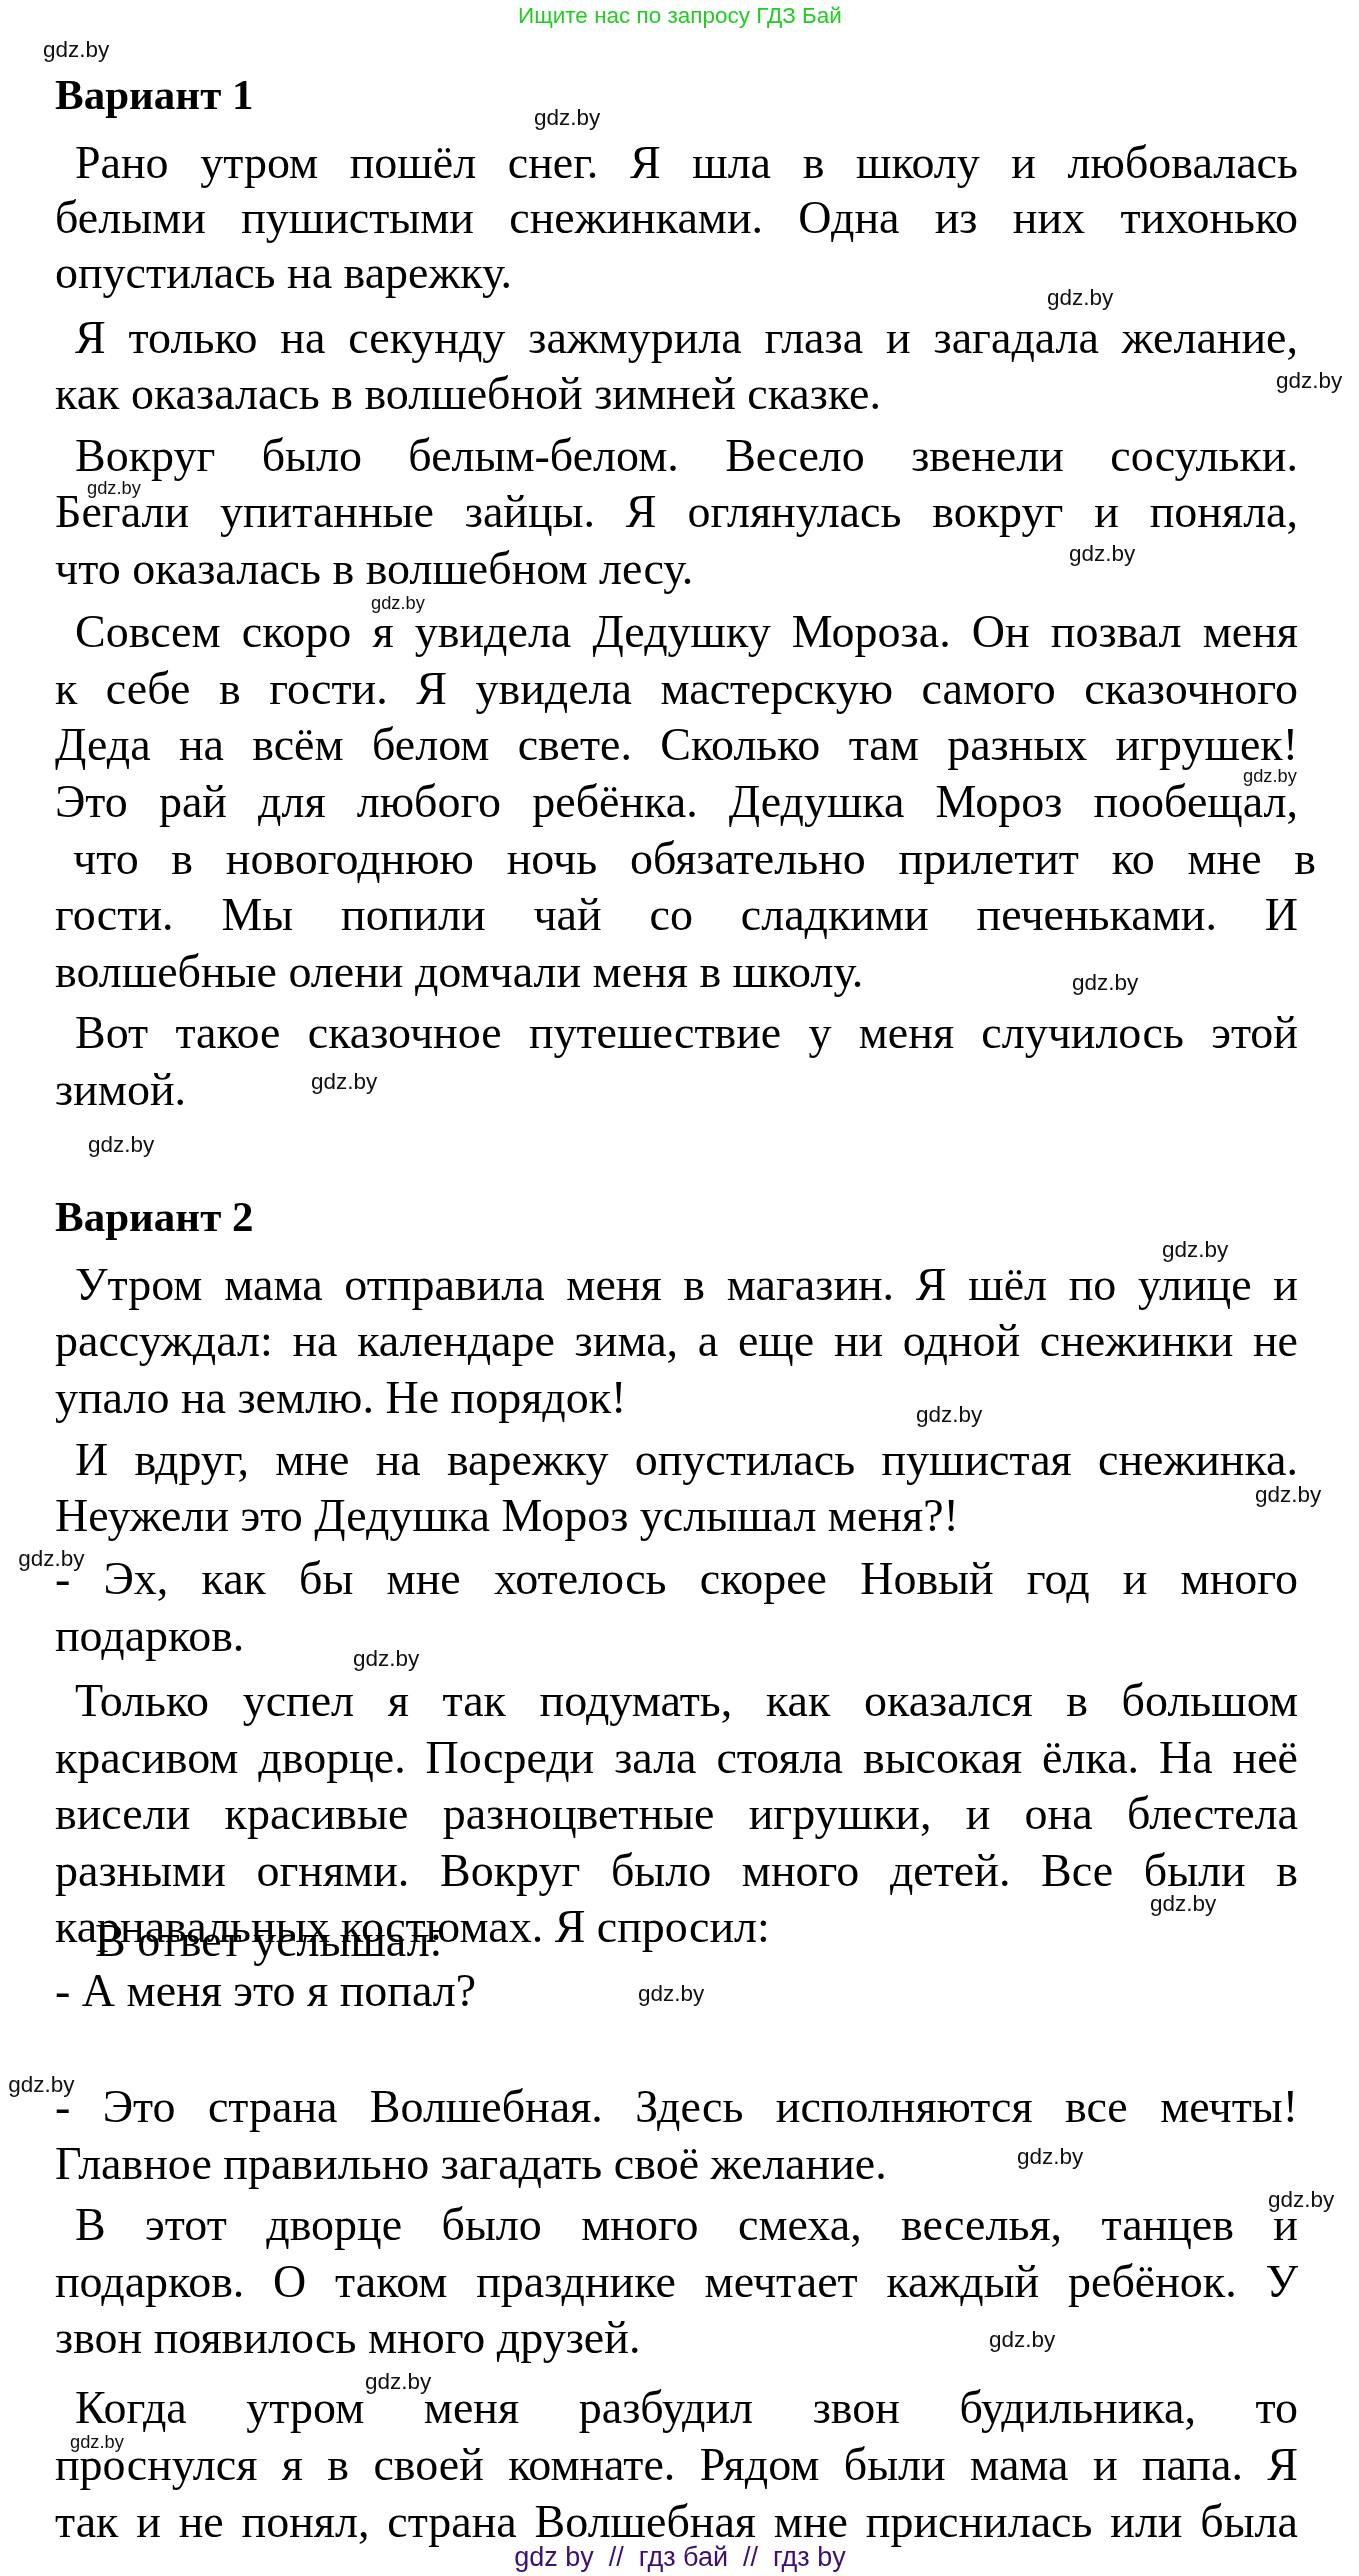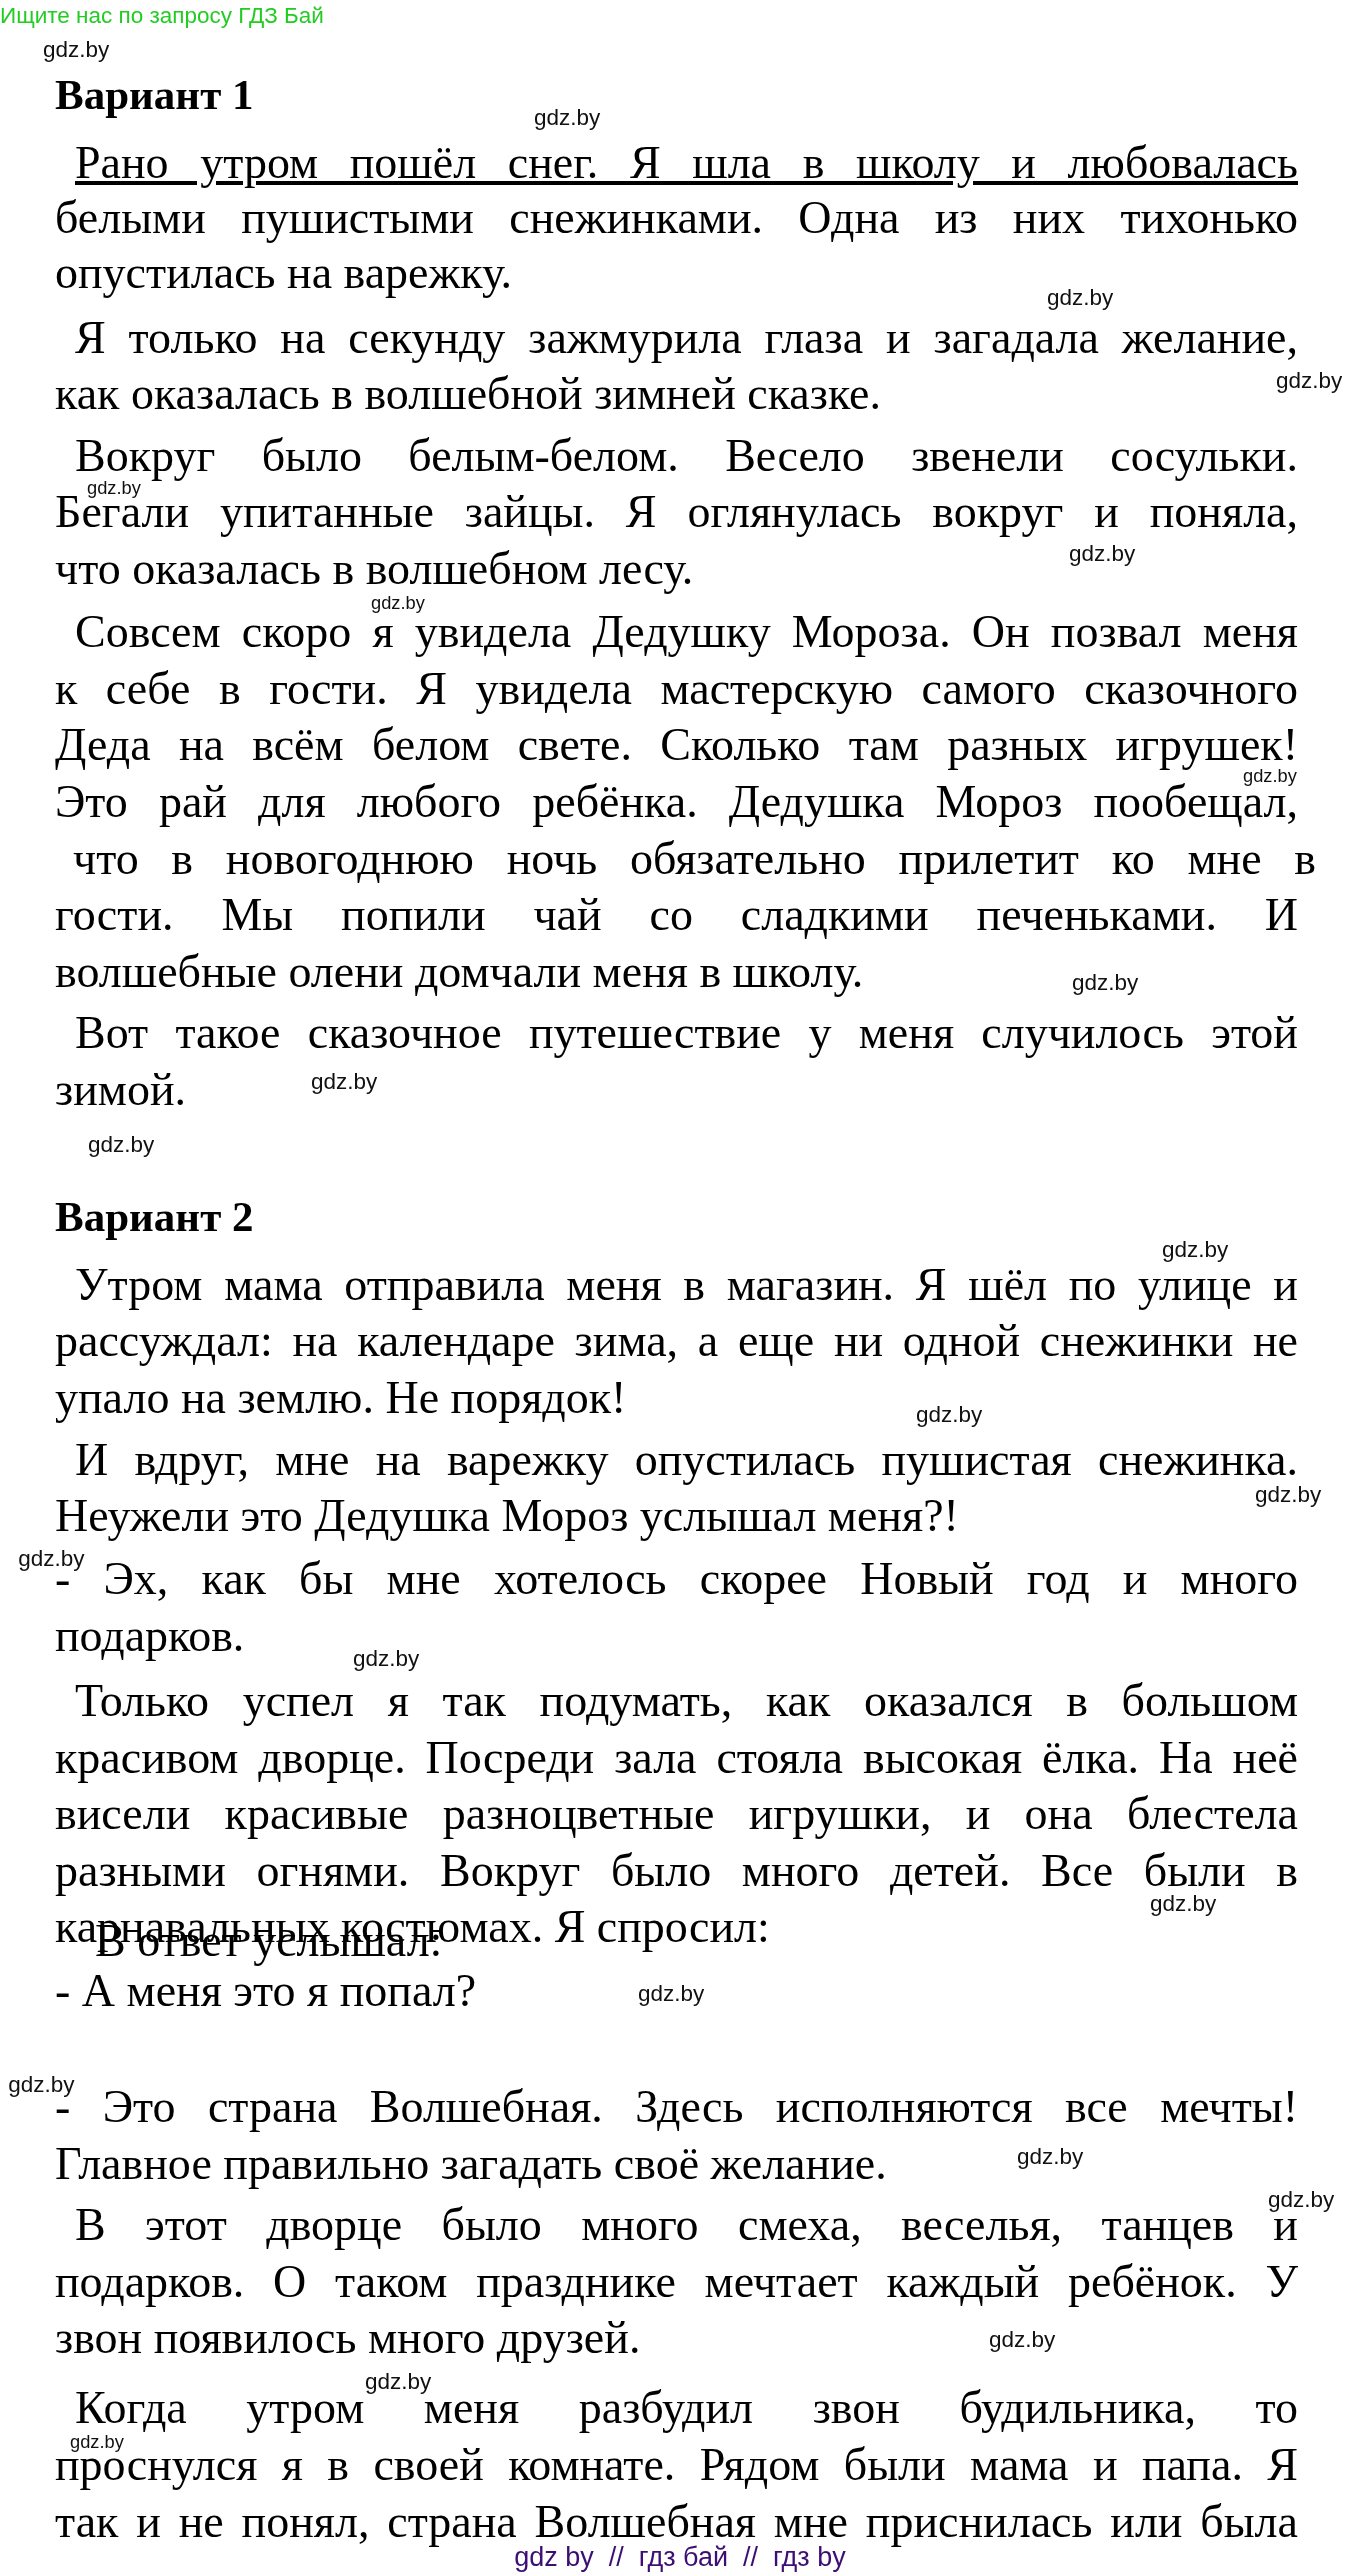--- a/index.html
+++ b/index.html
@@ -5,7 +5,7 @@
   html, body { margin: 0; padding: 0; background: #ffffff; }
   body { width: 1360px; height: 2576px; position: relative; overflow: hidden; }
   .hdr {
-    position: absolute; left: 0; width: 1360px; top: 3.3px; text-align: left;
+    position: absolute; left: 0; width: 1360px; top: 3.3px; text-align: center;
     font-family: "Liberation Sans", sans-serif; font-size: 22.5px; color: #22cc22;
   }
   .ftr {

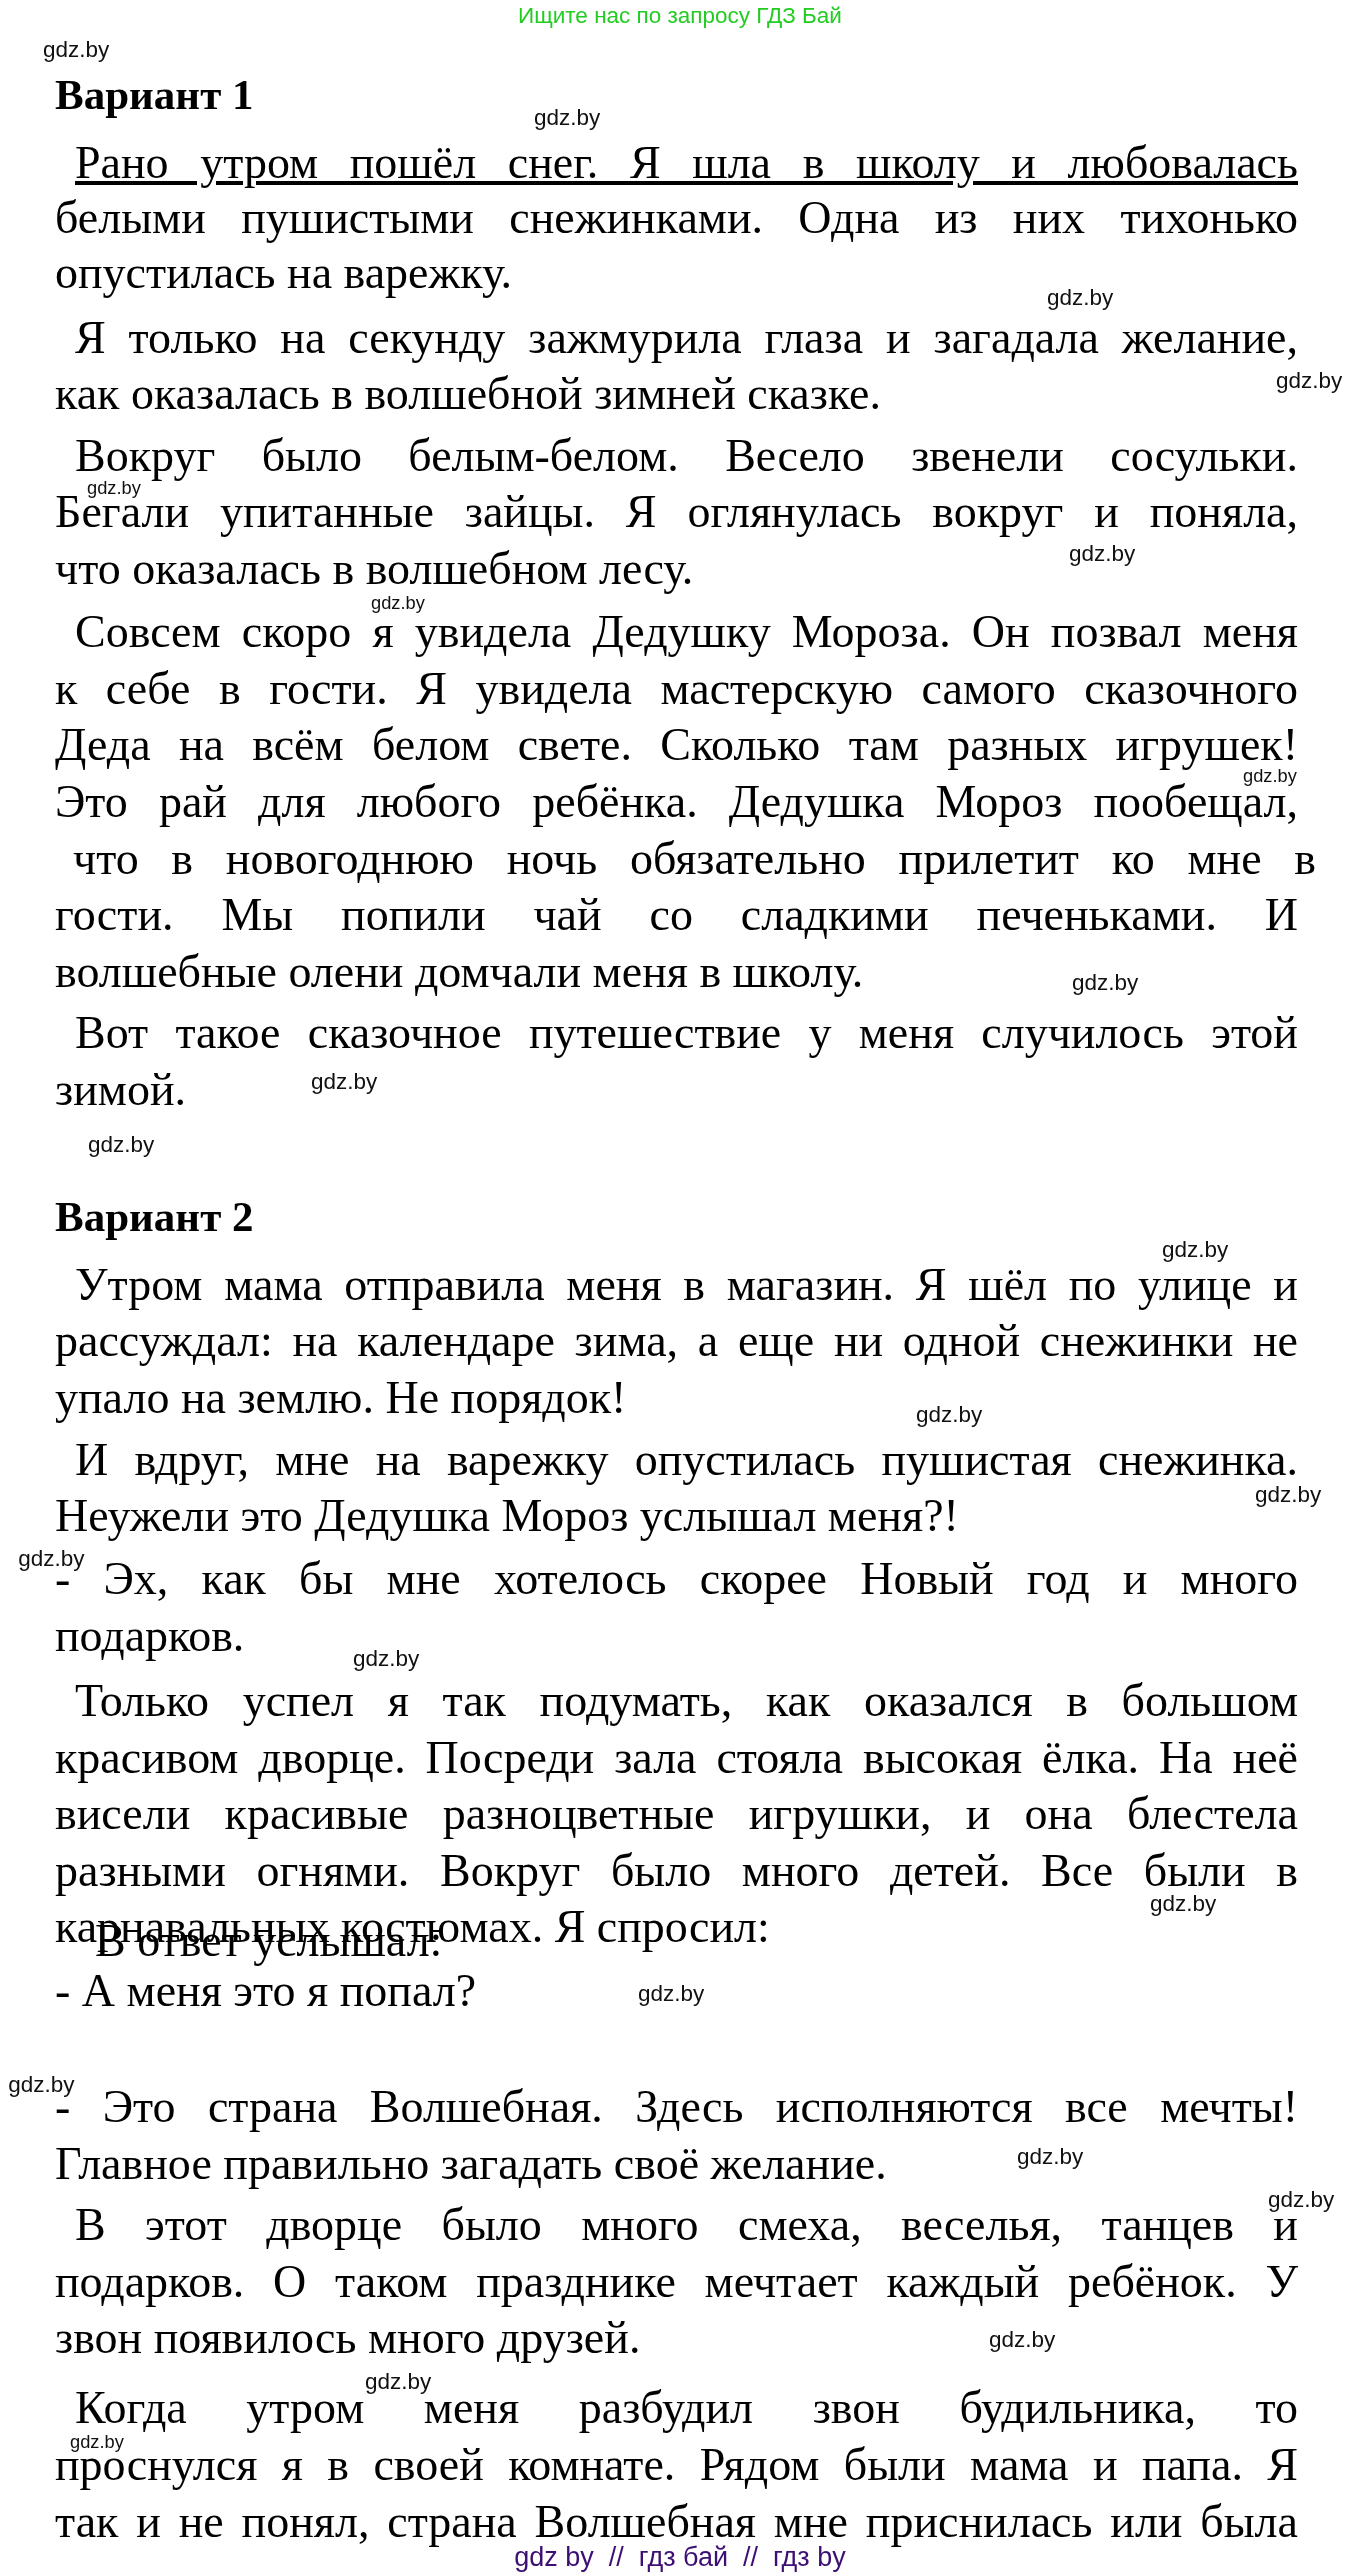--- a/index.html
+++ b/index.html
@@ -39,7 +39,7 @@
 <div class="heading" style="top:70px;">Вариант 1</div>
 <div class="wm" style="left:534px;top:105px;">gdz.by</div>
 
-<div class="ln first" style="top:135px;text-decoration:underline;">Рано утром пошёл снег. Я шла в школу и любовалась</div>
+<div class="ln first" style="top:135px;">Рано утром пошёл снег. Я шла в школу и любовалась</div>
 <div class="ln" style="top:190px;">белыми пушистыми снежинками. Одна из них тихонько</div>
 <div class="ln last" style="top:245px;">опустилась на варежку.</div>
 <div class="wm" style="left:1047px;top:285px;">gdz.by</div>

